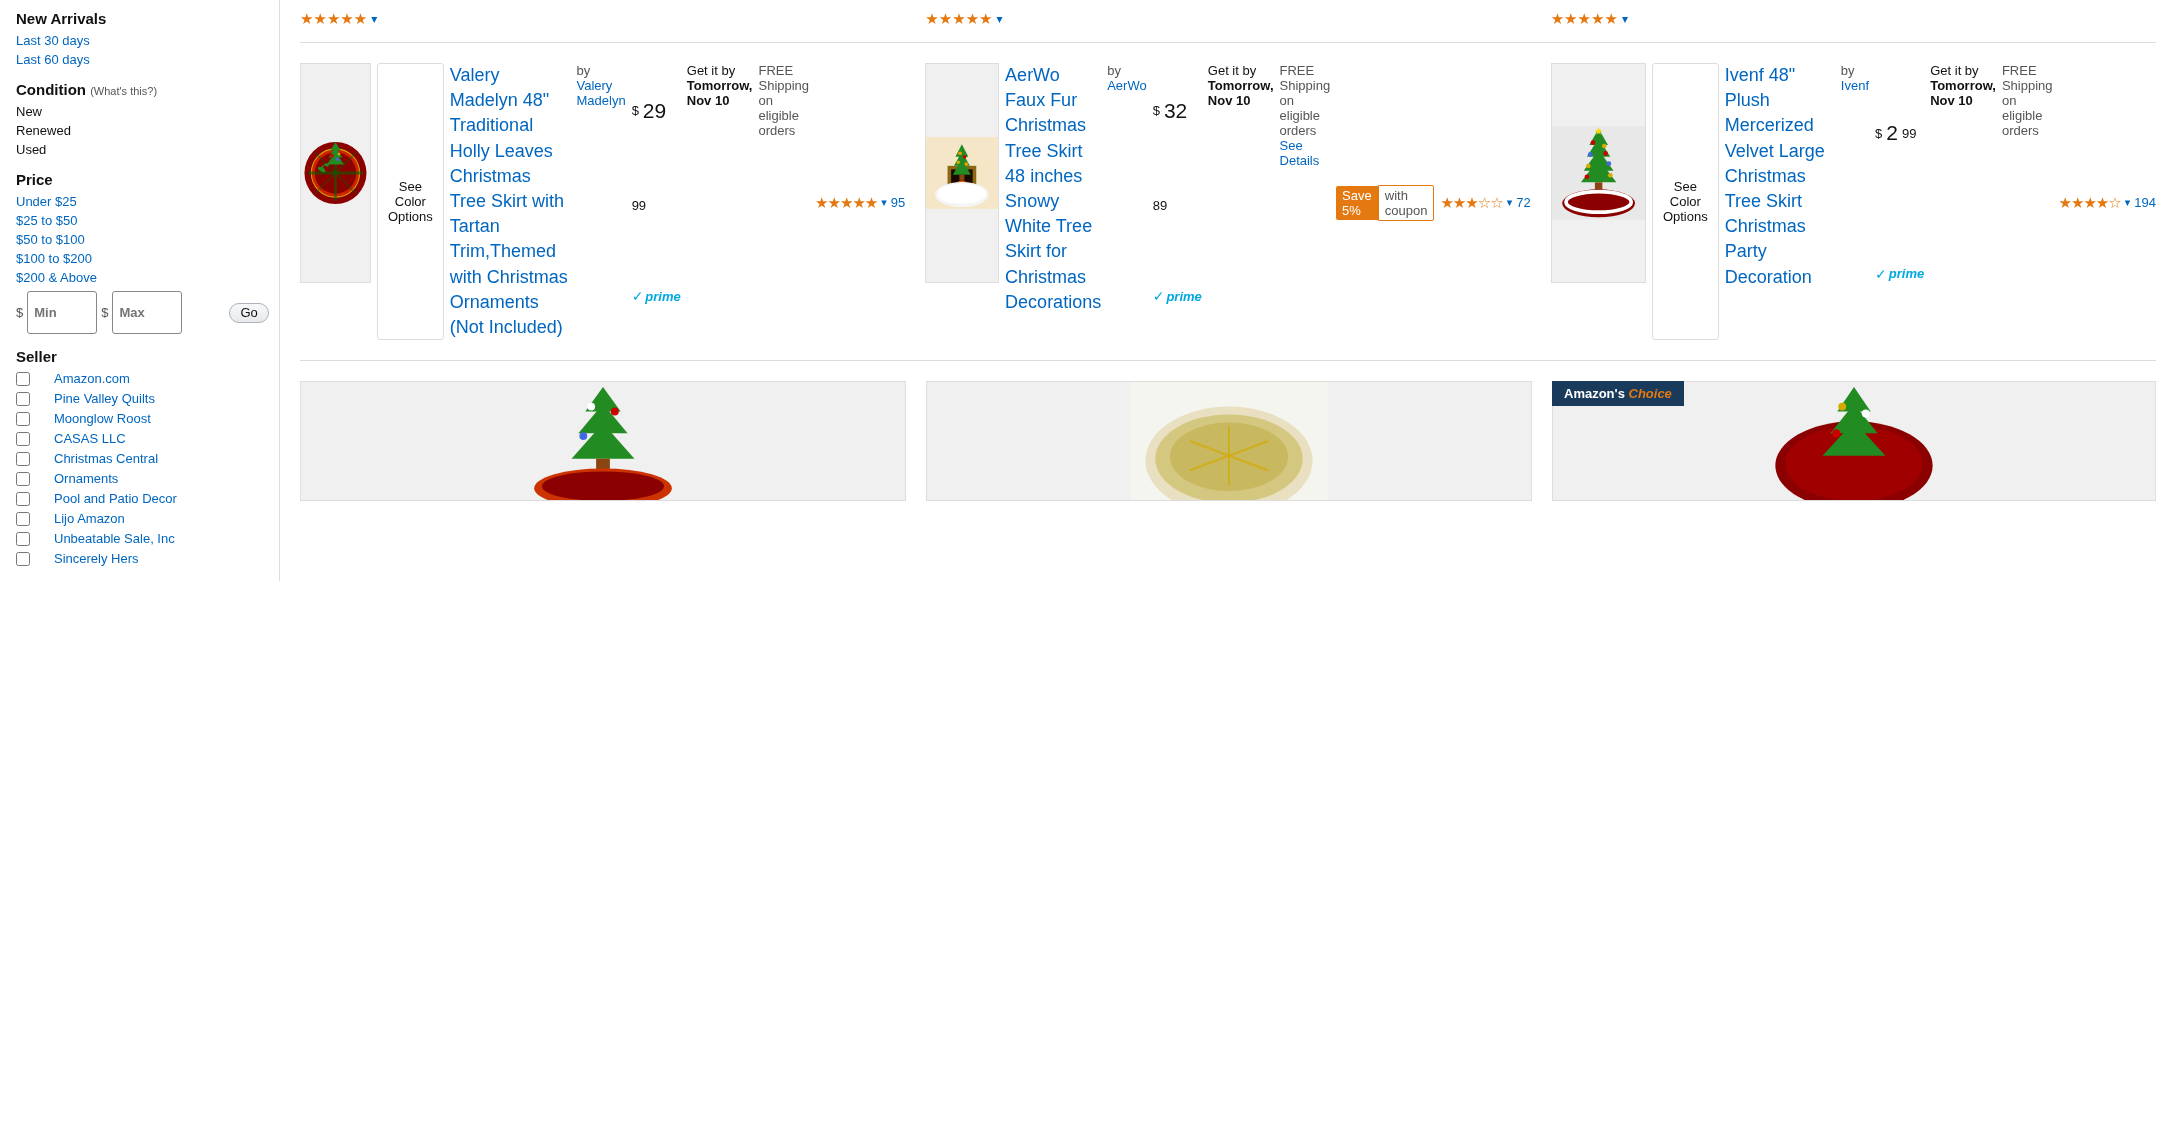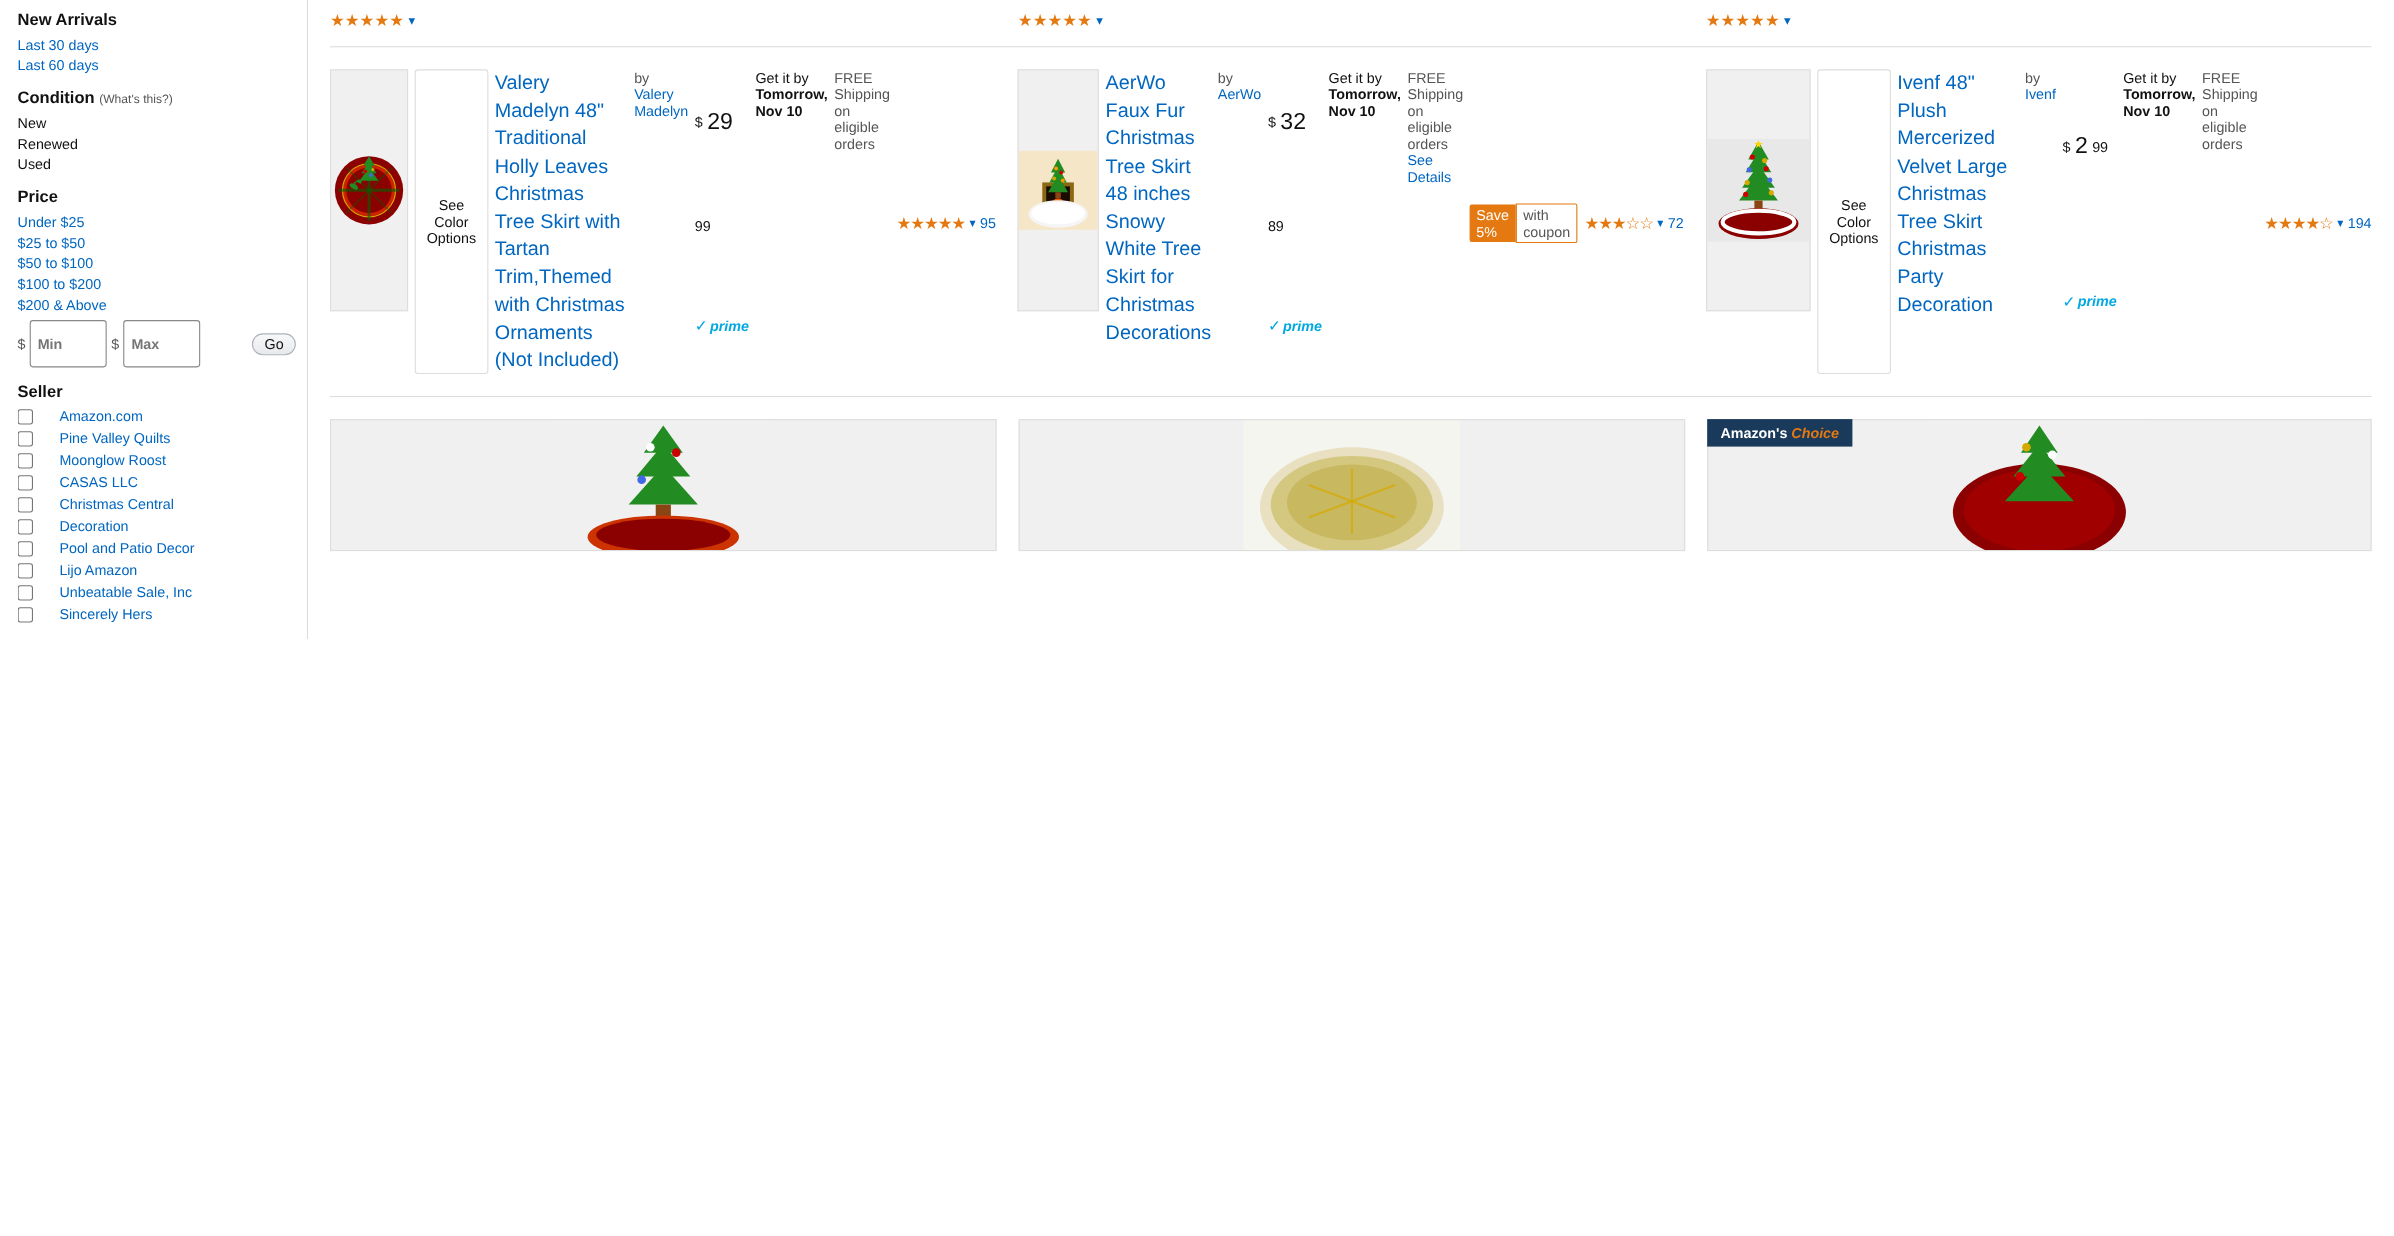--- a/index.html
+++ b/index.html
@@ -342,7 +342,7 @@
   </div>
   <div class="seller-item">
     <input type="checkbox" id="s5" style="">
-    <label for="s5">Decoration</label>
+    <label for="s5">Ornaments</label>
   </div>
   <div class="seller-item">
     <input type="checkbox" id="s6" style="">

